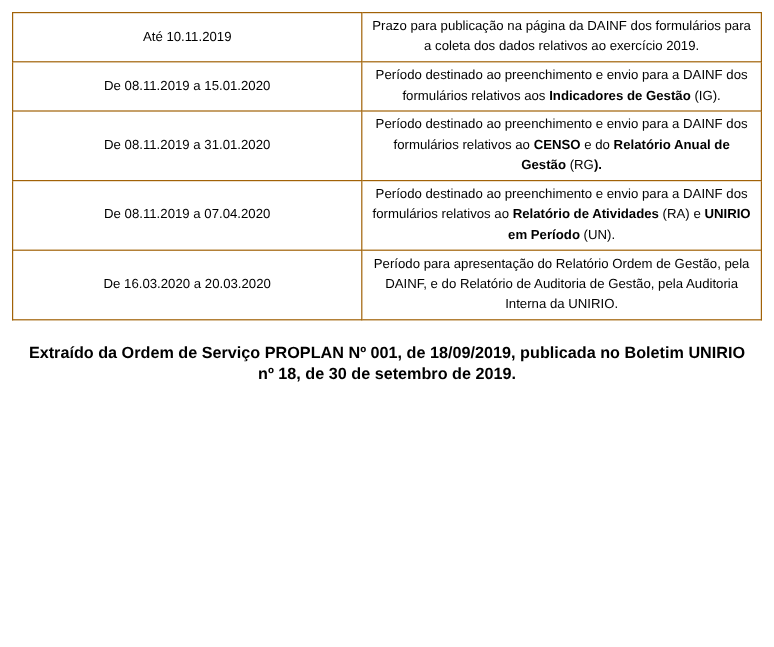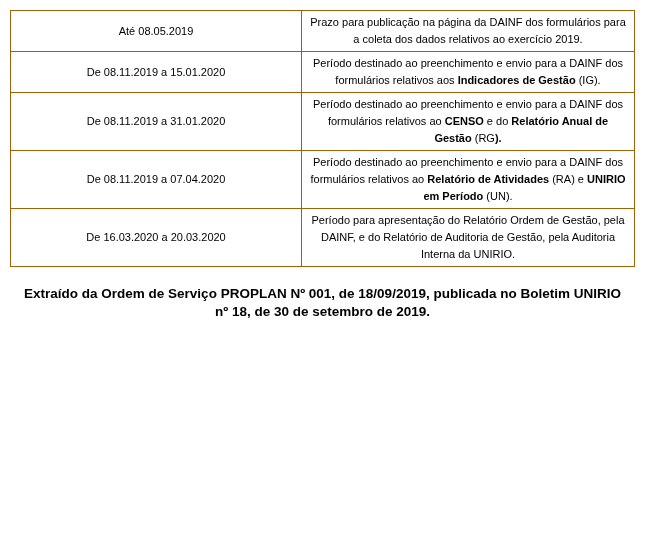--- a/index.html
+++ b/index.html
@@ -67,7 +67,7 @@
   <table class="schedule">
     <tbody>
         <tr>
-          <td class="period-cell">Até 08.05.2019</td>
+          <td class="period-cell">Até 10.11.2019</td>
           <td class="description-cell"><span>Prazo para publicação na página da DAINF dos formulários para a coleta dos dados relativos ao exercício 2019.</span></td>
         </tr>
         <tr>

